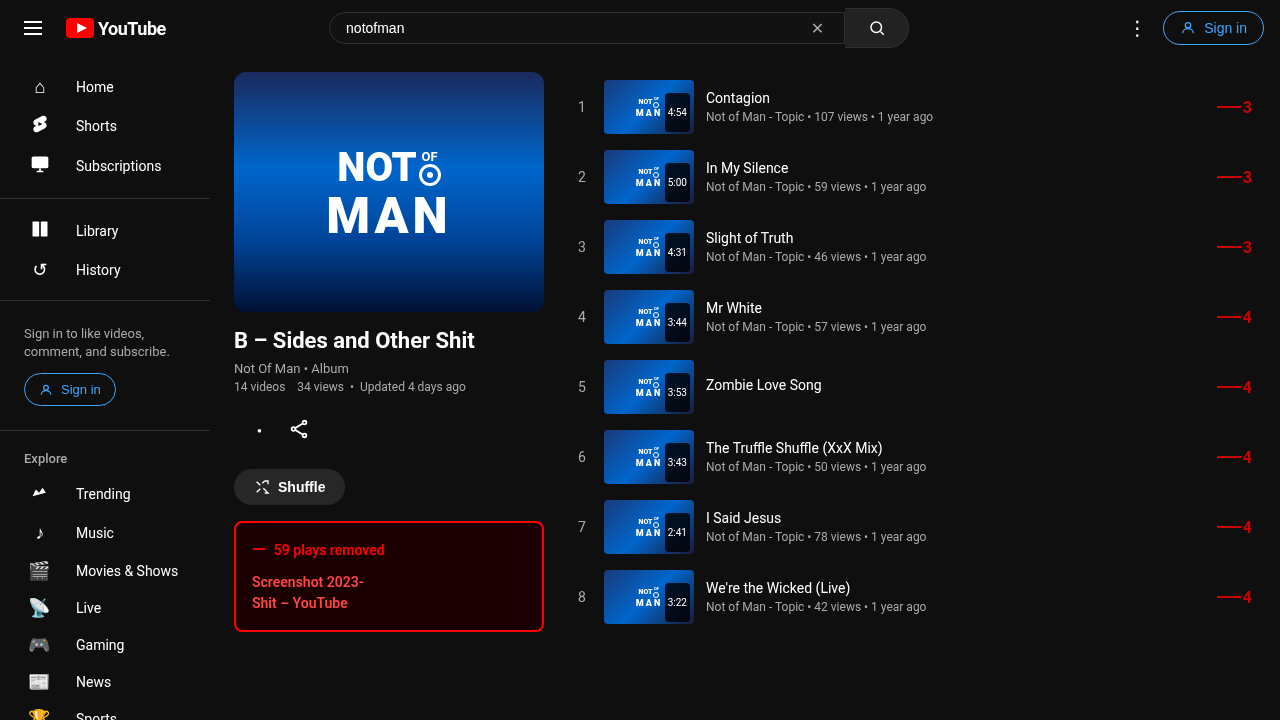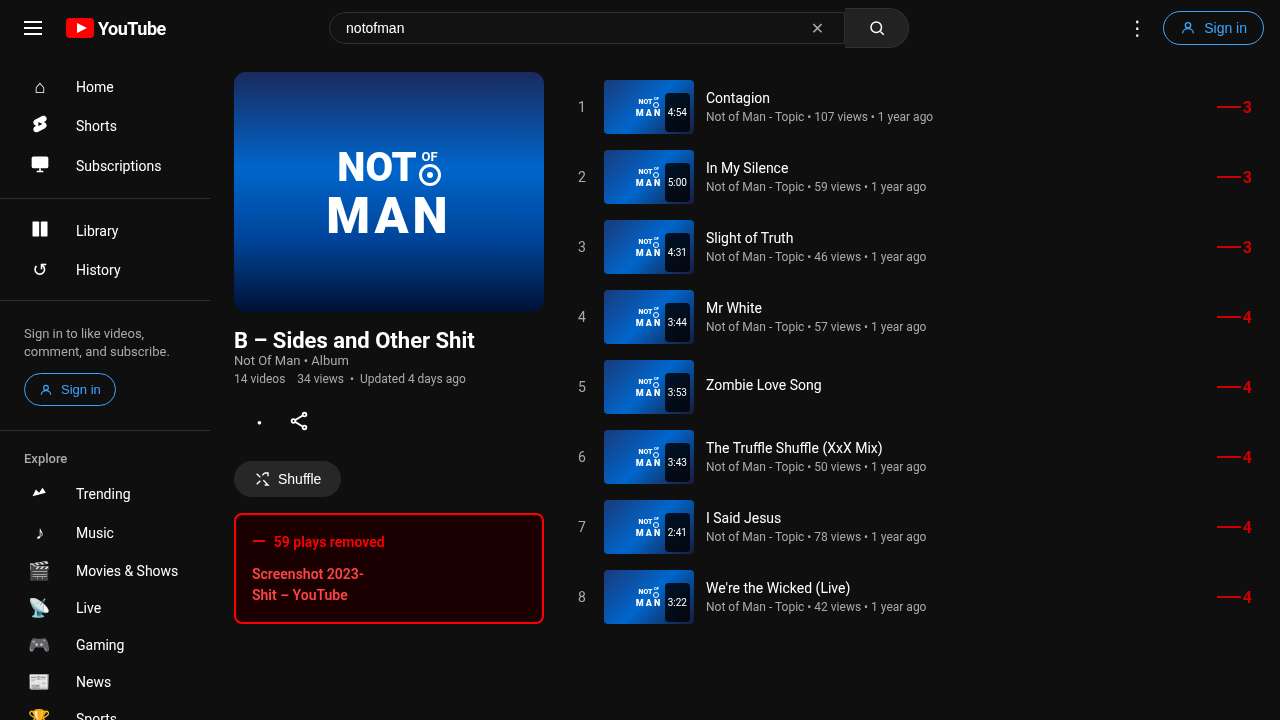--- a/index.html
+++ b/index.html
@@ -238,6 +238,7 @@
       font-weight: 700;
       color: #fff;
       margin-top: 16px;
+      margin-bottom: 8px;
     }
     .playlist-meta {
       font-size: 13px;

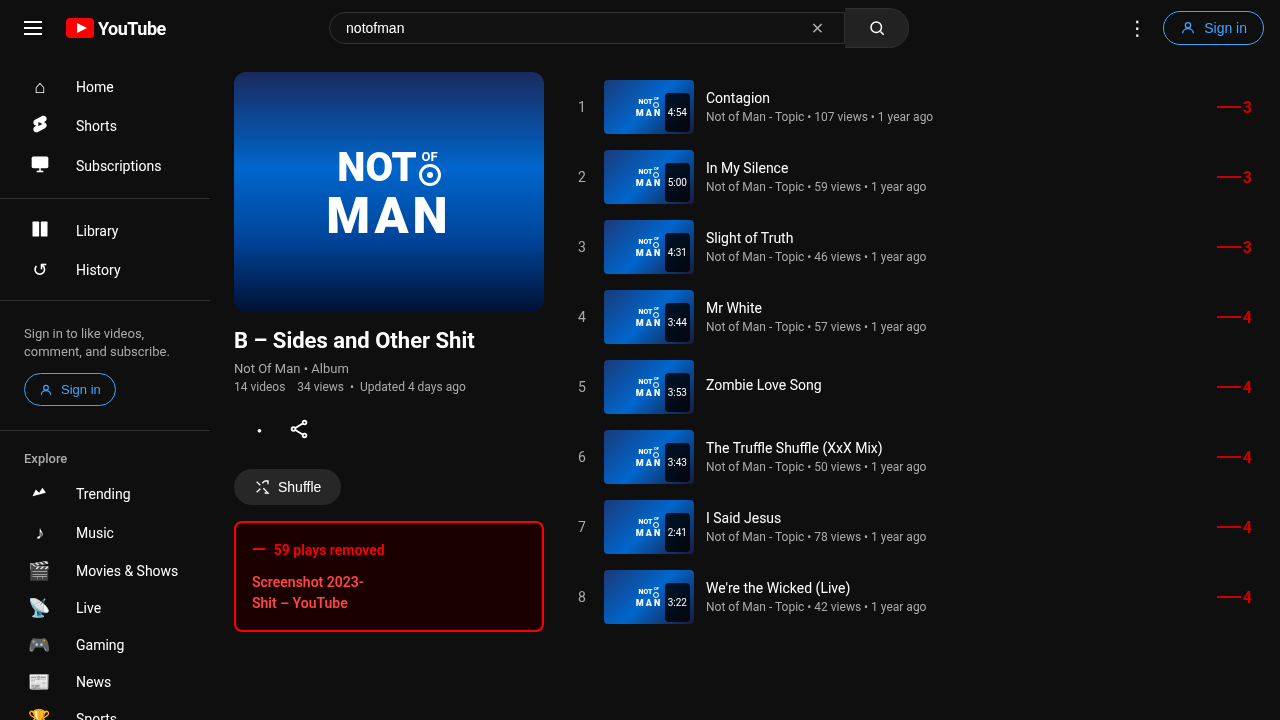--- a/index.html
+++ b/index.html
@@ -286,7 +286,7 @@
       border-radius: 20px;
       padding: 10px 20px;
       font-size: 14px;
-      font-weight: 400;
+      font-weight: 700;
       cursor: pointer;
     }
 

